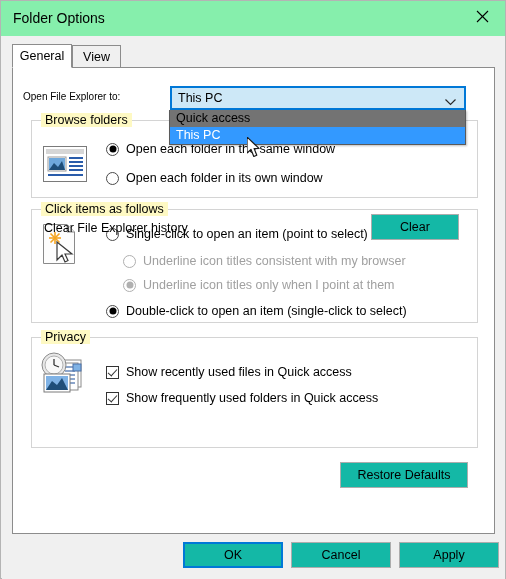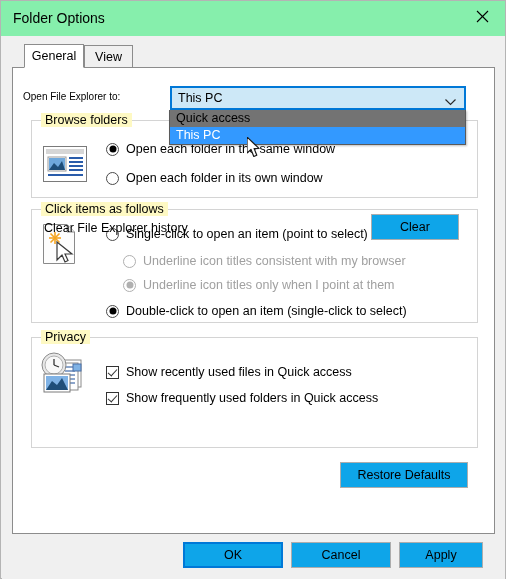--- a/index.html
+++ b/index.html
@@ -63,7 +63,6 @@
     padding: 0 8px;
     color: #000;
     cursor: default;
-    margin-left: 12px;
   }
   .tab.active {
     background: #ffffff;

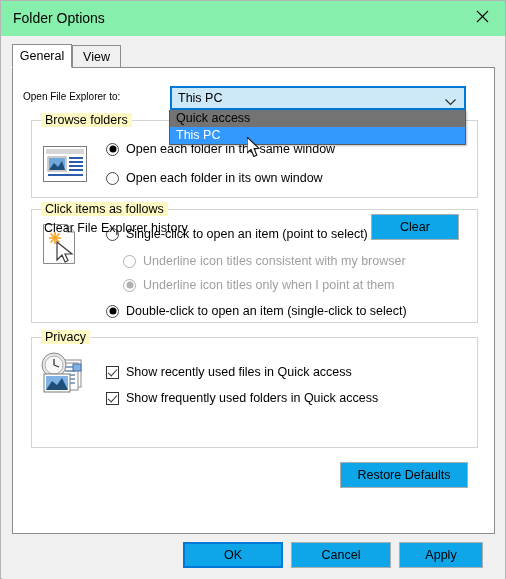--- a/index.html
+++ b/index.html
@@ -212,7 +212,7 @@
   
   .btn {
     position: absolute;
-    background: #0ea5e9;
+    background: #14b8a6;
     border: 1px solid #adadad;
     box-sizing: border-box;
     display: flex; align-items: center; justify-content: center;

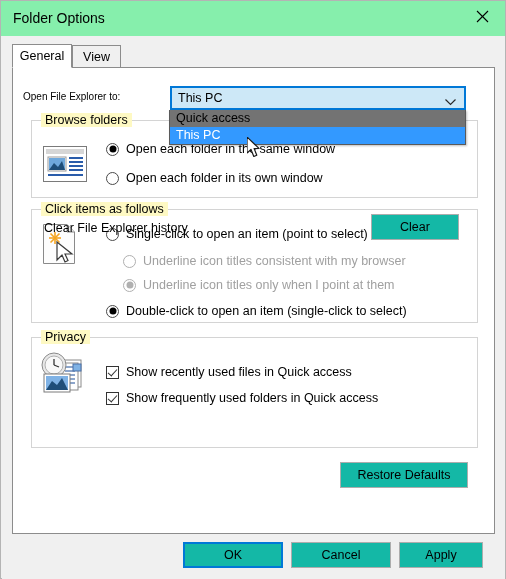--- a/index.html
+++ b/index.html
@@ -237,7 +237,7 @@
   }
   #btn-ok     { left: 181px; top: 7px;  width: 100px; height: 26px; position:absolute;}
   #btn-cancel { left: 289px; top: 7px;  width: 100px; height: 26px; position:absolute;}
-  #btn-apply  { left: 397px; top: 7px;  width: 84px; height: 26px; position:absolute;}
+  #btn-apply  { left: 397px; top: 7px;  width: 100px; height: 26px; position:absolute;}
 
   
   #clear-history-label {

